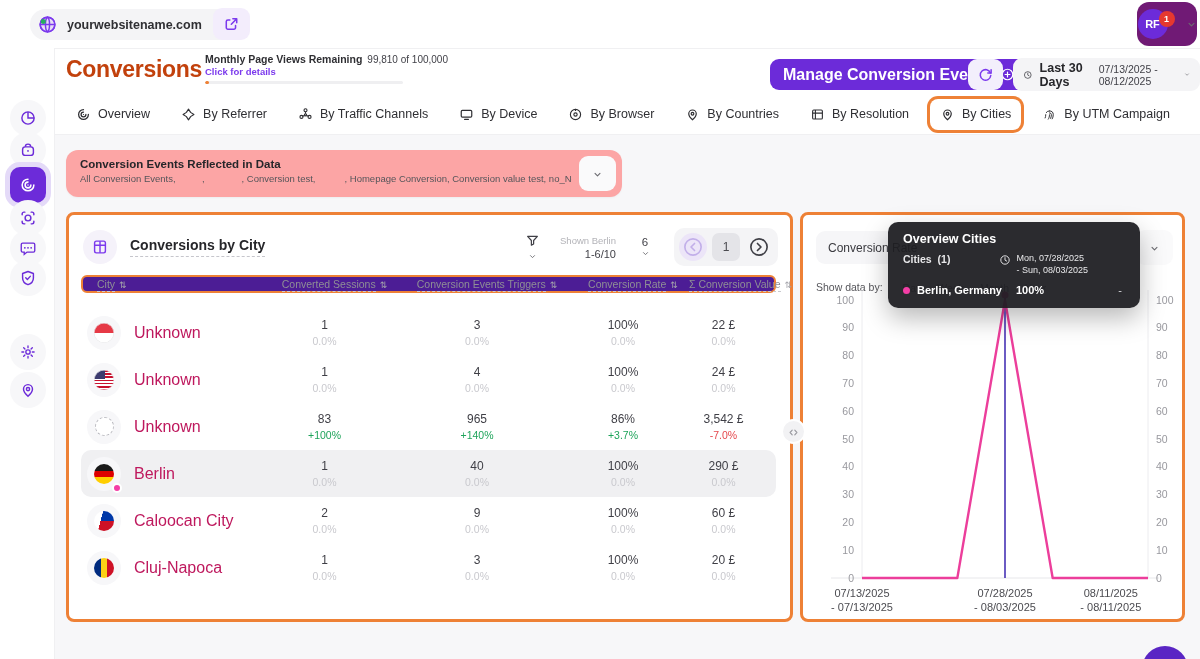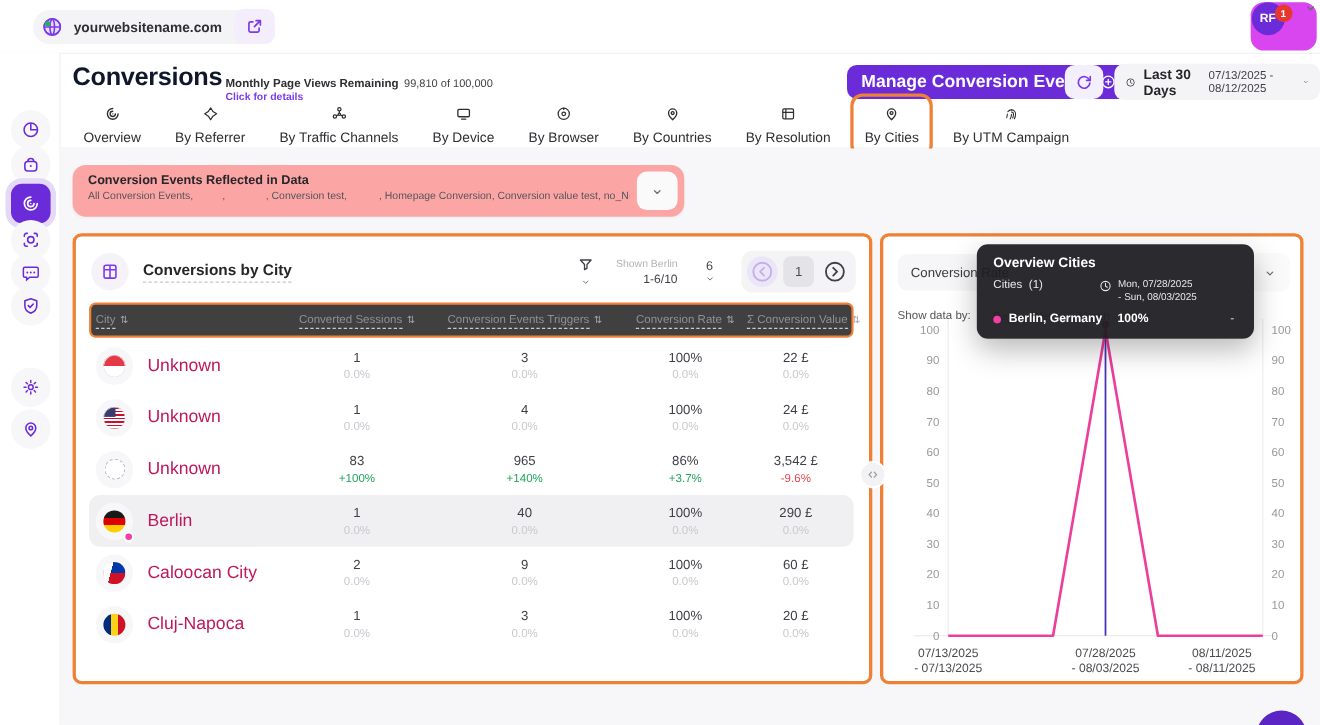--- a/index.html
+++ b/index.html
@@ -16,7 +16,7 @@
   .site-name { font-size:12.5px; font-weight:600; color:#2F2F33; }
   .chev { width:11px; height:11px; color:#6B6B70; }
   .ext-btn { position:absolute; left:213px; top:8px; width:37px; height:32px; background:#F3EDFC; border:0; border-radius:9px; color:#7C3AED; padding:7px 9px; cursor:pointer; }
-  .user-pill { position:absolute; right:3px; top:2px; width:60px; height:44px; background:#d946ef; border-radius:12px; display:flex; align-items:flex-start; justify-content:center; gap:18px; cursor:pointer; }
+  .user-pill { position:absolute; right:3px; top:2px; width:60px; height:44px; background:#701a75; border-radius:12px; display:flex; align-items:center; justify-content:center; gap:18px; cursor:pointer; }
   .avatar-wrap { position:relative; width:30px; height:30px; }
   .avatar { width:30px; height:30px; border-radius:50%; background:#6C2BD9; color:#fff; font-size:11px; font-weight:700; display:flex; align-items:center; justify-content:center; }
   .user-badge { position:absolute; top:2px; right:-7px; width:16px; height:16px; border-radius:50%; background:#E5382F; color:#fff; font-size:9px; font-weight:700; display:flex; align-items:center; justify-content:center; }

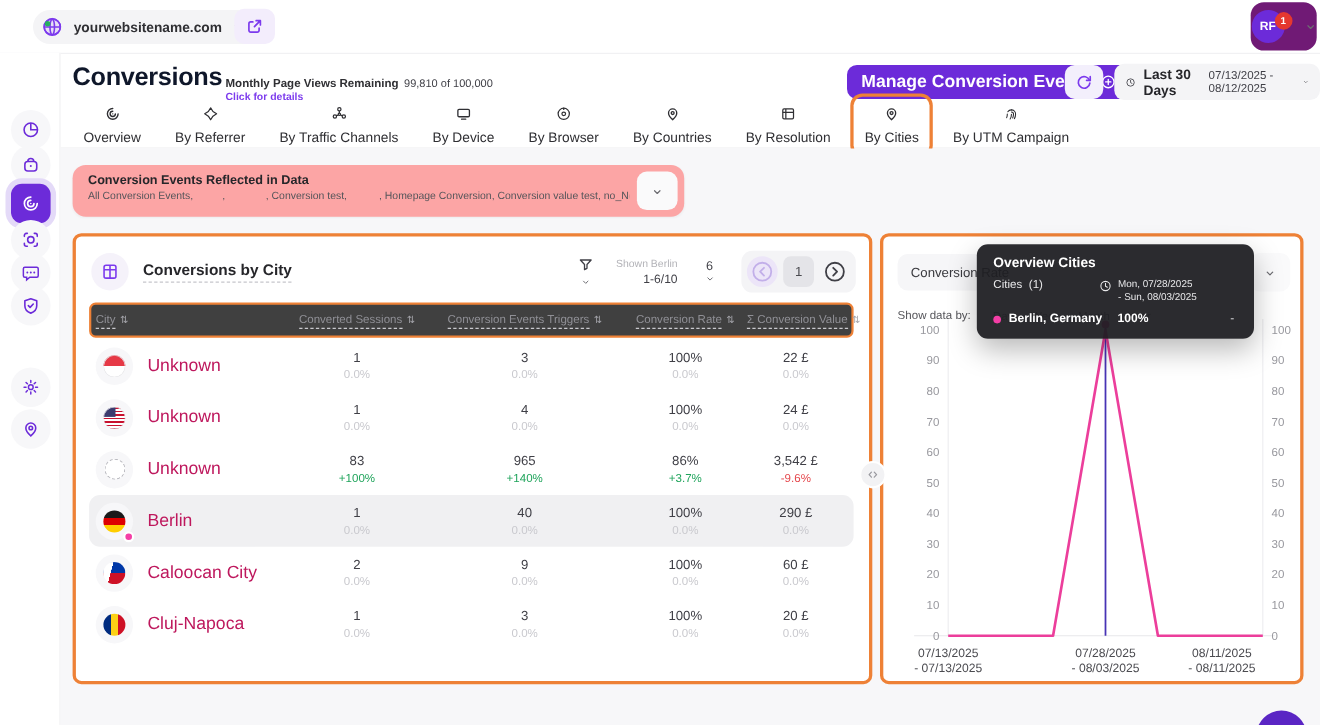--- a/index.html
+++ b/index.html
@@ -24,7 +24,7 @@
   
   .header { position:absolute; top:48px; left:0; right:0; height:46px; background:#fff; border-top:1px solid #F0F0F2; }
   .collapse-btn { position:absolute; left:11px; top:56px; width:34px; height:34px; border-radius:50%; background:#FAFAFB; color:#A5A5AB; padding:8px; border:0; cursor:pointer; }
-  .page-title { position:absolute; left:66px; top:56px; font-size:23px; font-weight:700; color:#0f172a; letter-spacing:-.3px; }
+  .page-title { position:absolute; left:66px; top:56px; font-size:23px; font-weight:700; color:#c2410c; letter-spacing:-.3px; }
   .pv-block { position:absolute; left:205px; top:70px; width:198px; }
   .pv-line1 { font-size:10.5px; font-weight:700; color:#2F2F33; white-space:nowrap; }
   .pv-line1 .pv-value { font-weight:400; color:#3F3F46; margin-left:5px; font-size:10px; }

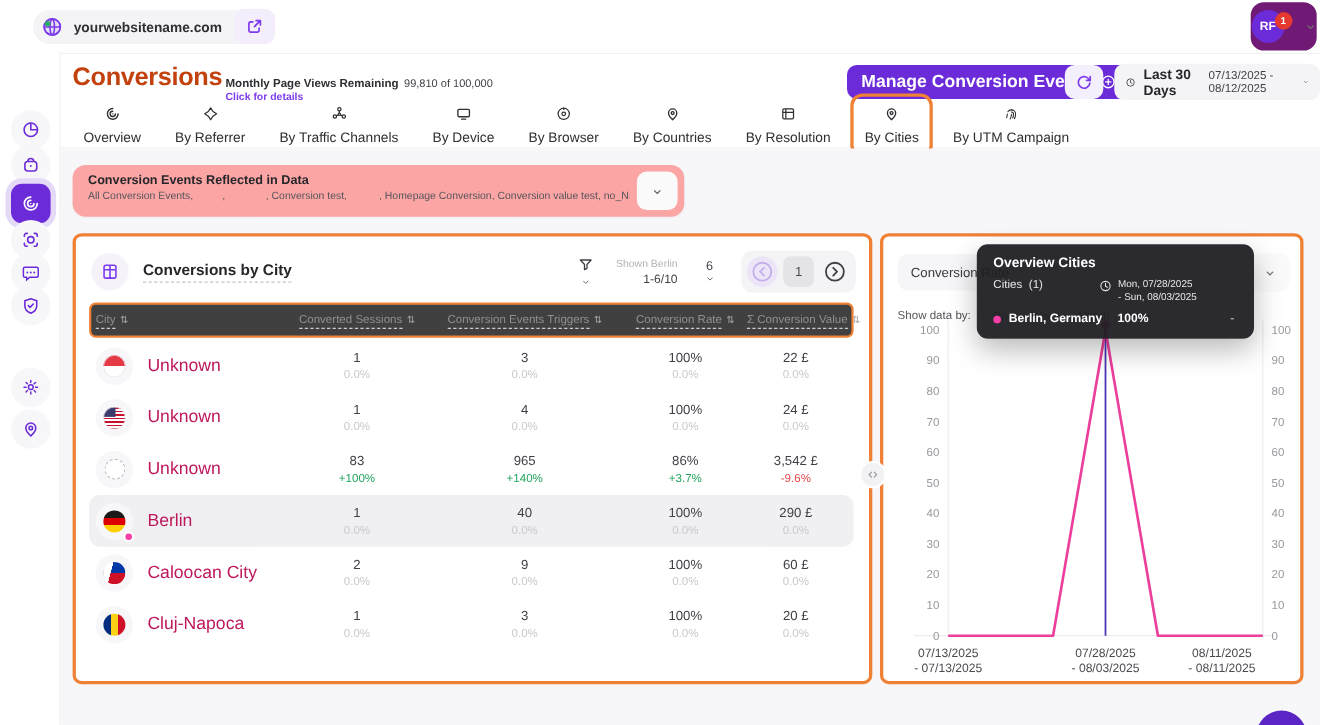--- a/index.html
+++ b/index.html
@@ -25,7 +25,7 @@
   .header { position:absolute; top:48px; left:0; right:0; height:46px; background:#fff; border-top:1px solid #F0F0F2; }
   .collapse-btn { position:absolute; left:11px; top:56px; width:34px; height:34px; border-radius:50%; background:#FAFAFB; color:#A5A5AB; padding:8px; border:0; cursor:pointer; }
   .page-title { position:absolute; left:66px; top:56px; font-size:23px; font-weight:700; color:#c2410c; letter-spacing:-.3px; }
-  .pv-block { position:absolute; left:205px; top:70px; width:198px; }
+  .pv-block { position:absolute; left:205px; top:53px; width:198px; }
   .pv-line1 { font-size:10.5px; font-weight:700; color:#2F2F33; white-space:nowrap; }
   .pv-line1 .pv-value { font-weight:400; color:#3F3F46; margin-left:5px; font-size:10px; }
   .pv-link { font-size:9.5px; color:#7C3AED; font-weight:600; margin-top:1px; }

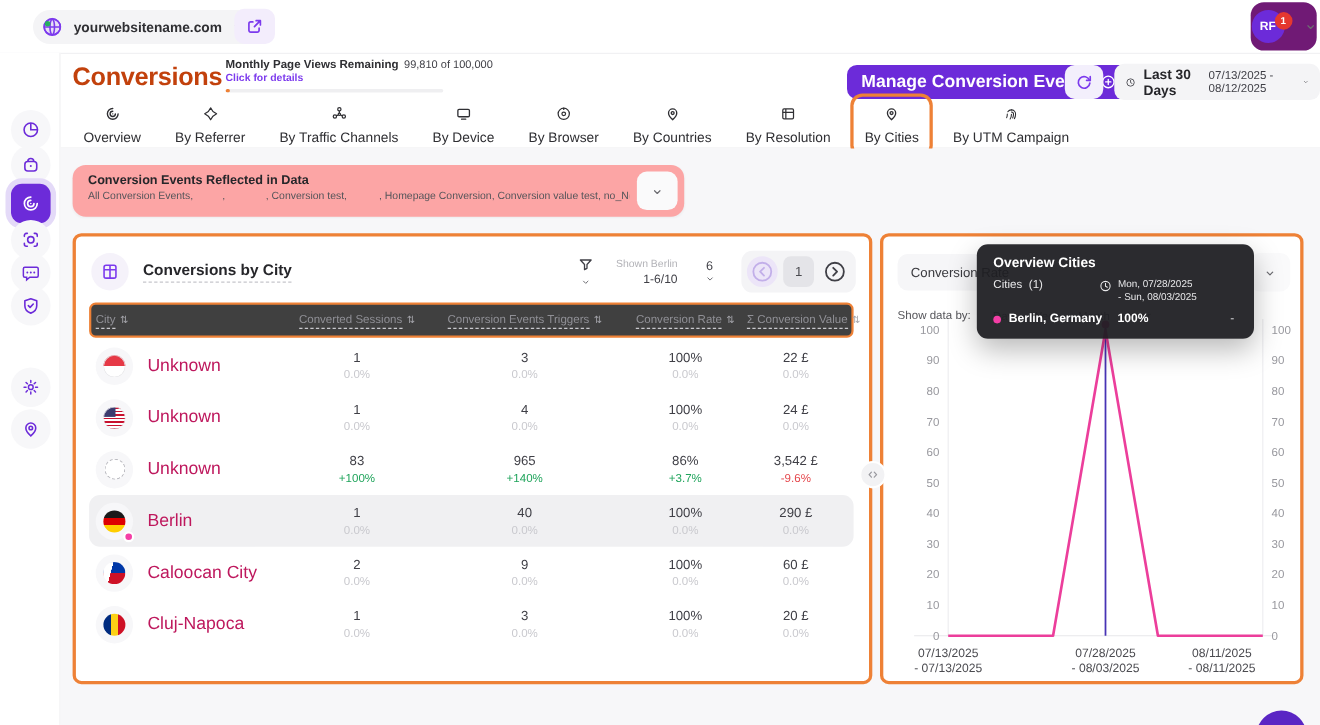--- a/index.html
+++ b/index.html
@@ -42,7 +42,7 @@
 
   
   .tabsbar { position:absolute; top:94px; left:55px; right:0; height:41px; background:#fff; border-bottom:1px solid #F0F0F2; display:flex; align-items:center; gap:11px; padding-left:11px; }
-  .tab { display:flex; align-items:center; gap:7px; font-size:12.5px; color:#2F2F33; padding:8px 10px; border-radius:8px; cursor:pointer; white-space:nowrap;flex-direction:column; }
+  .tab { display:flex; align-items:center; gap:7px; font-size:12.5px; color:#2F2F33; padding:8px 10px; border-radius:8px; cursor:pointer; white-space:nowrap; }
   .tab .icn { width:15px; height:15px; color:#2F2F33; }
   .tab.highlight { box-shadow:0 0 0 3px #EE8136; }
 

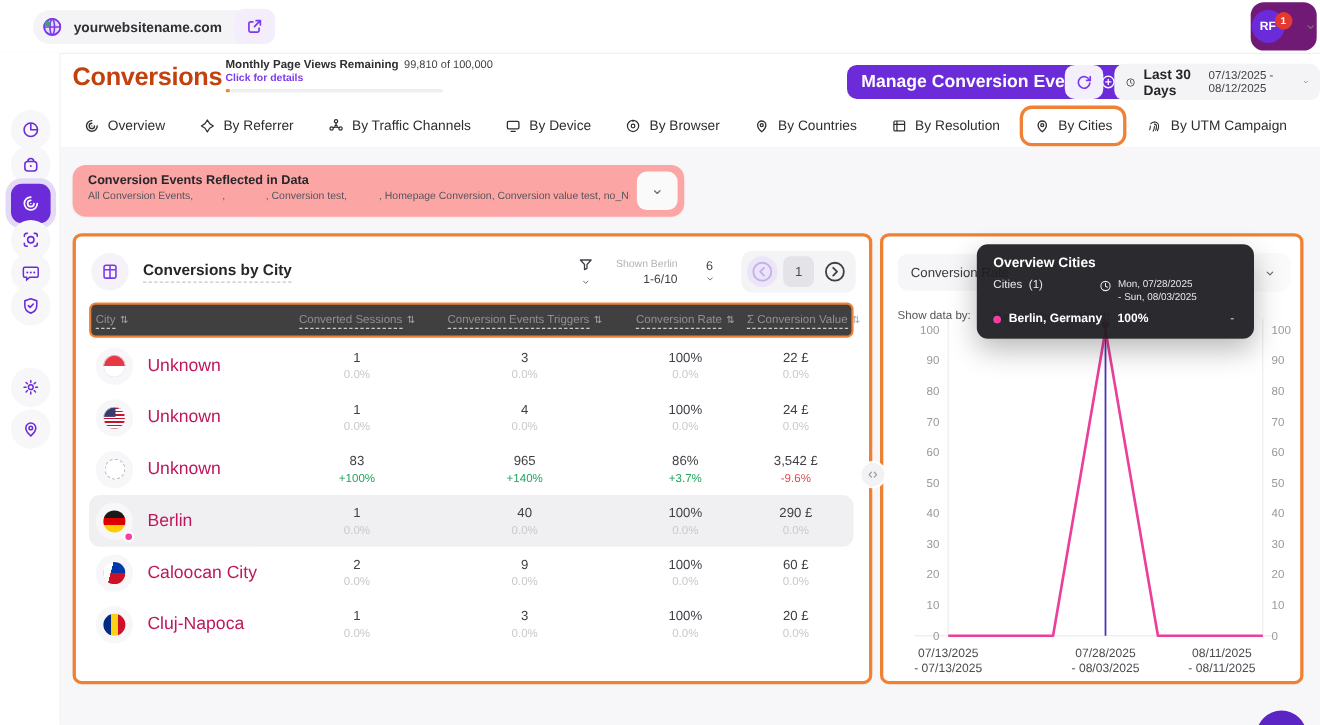--- a/index.html
+++ b/index.html
@@ -121,7 +121,7 @@
   .chart-tooltip { position:absolute; left:888px; top:222px; width:252px; height:86px; background:rgba(30,30,34,.94); border-radius:10px; box-shadow:0 10px 26px rgba(0,0,0,.28); z-index:5; color:#fff; padding:10px 14px 10px 15px; }
   .tt-title { font-size:12.5px; font-weight:700; }
   .tt-row2 { display:flex; justify-content:space-between; align-items:flex-start; margin-top:7px; }
-  .tt-cities { font-size:10.5px; color:#E8E8EA; }
+  .tt-cities { font-size:10.5px; color:#E8E8EA;font-weight:bold; }
   .tt-count { margin-left:6px; }
   .tt-date { display:flex; gap:5px; font-size:9px; color:#E8E8EA; line-height:1.3; margin-right:38px; }
   .tt-date .clock { width:12px; height:12px; color:#E8E8EA; margin-top:1px; }

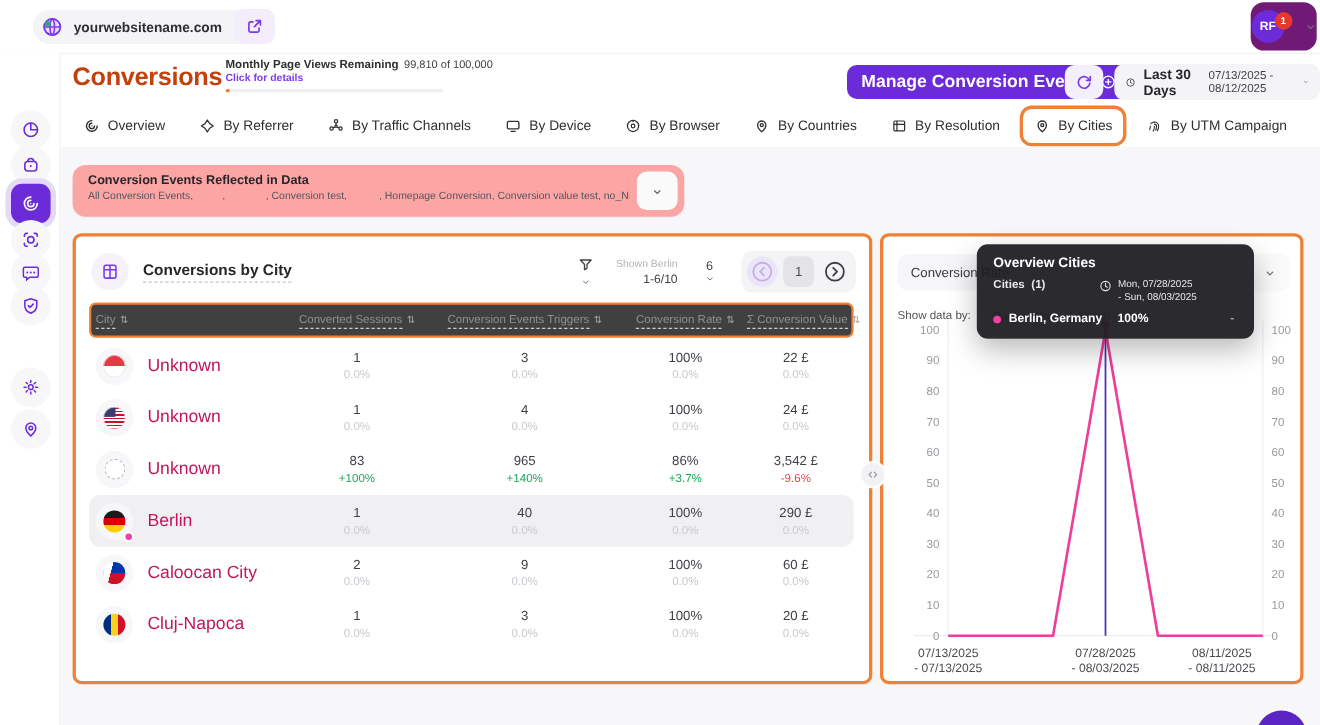--- a/index.html
+++ b/index.html
@@ -81,7 +81,7 @@
   .pg-next { color:#3F3F46; }
   .pg-num { width:28px; height:28px; border-radius:7px; background:#E4E4E8; color:#4B4B50; font-size:12px; display:flex; align-items:center; justify-content:center; cursor:pointer; }
 
-  .thead { position:absolute; top:60px; left:12px; right:14px; height:32px; border:2.5px solid #EE8136; border-radius:6px; background:#404040; display:grid; grid-template-columns:175px 125px 180px 112px 1fr; align-items:center; padding:0 8px 0 4px; }
+  .thead { position:absolute; top:60px; left:12px; right:14px; height:18px; border:2.5px solid #EE8136; border-radius:6px; background:#4c1d95; display:grid; grid-template-columns:175px 125px 180px 112px 1fr; align-items:center; padding:0 8px 0 14px; }
   .th { font-size:10.5px; color:#8F8F95; text-align:center; white-space:nowrap; }
   .th.first { text-align:left; }
   .th-label { border-bottom:1px dashed #C9C9CE; padding-bottom:1px; }

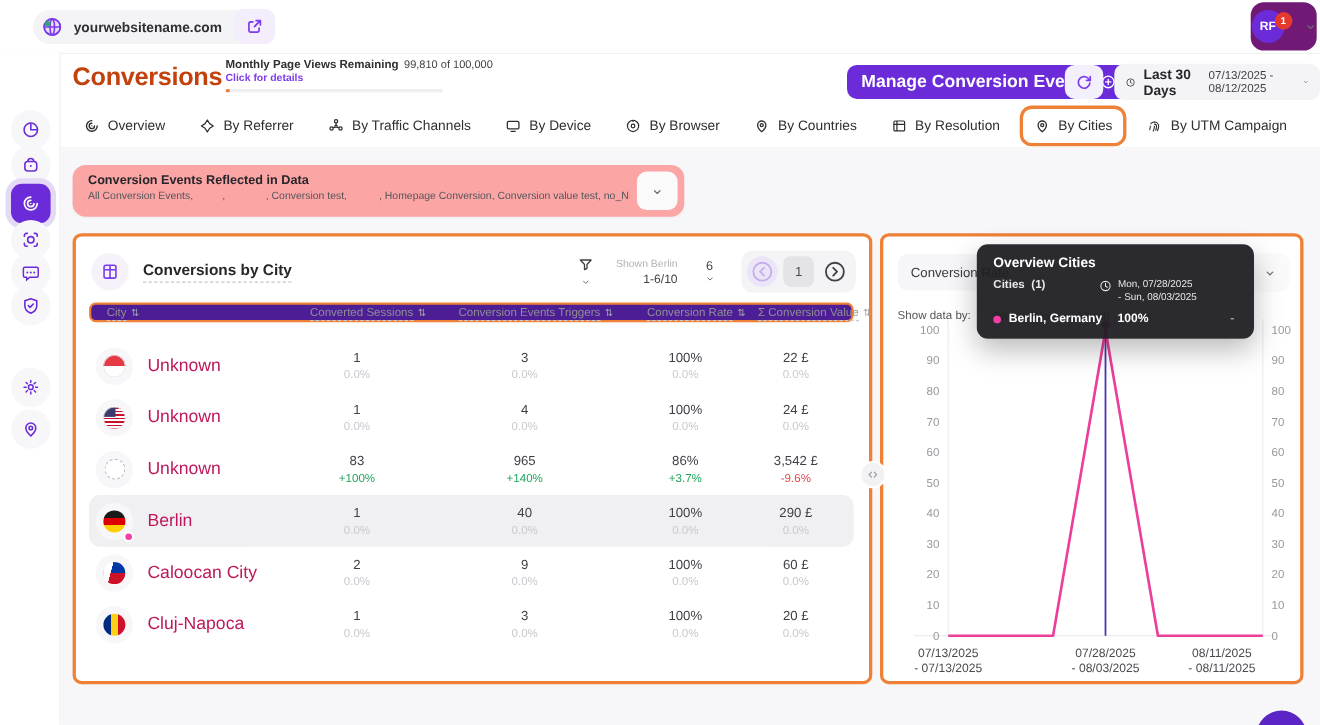--- a/index.html
+++ b/index.html
@@ -511,7 +511,7 @@
           </div>
           <div class="cell">
             <div class="v">3,542 £</div>
-            <div class="s down">-9.6%</div>
+            <div class="s down">-7.0%</div>
           </div>
         </div>
         <div class="row hl">

